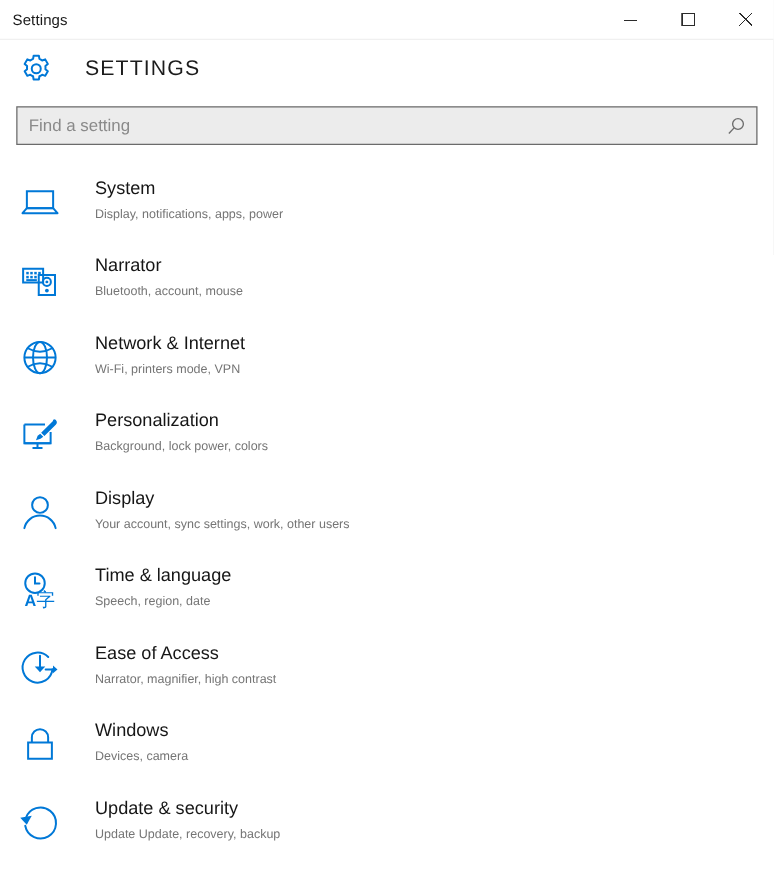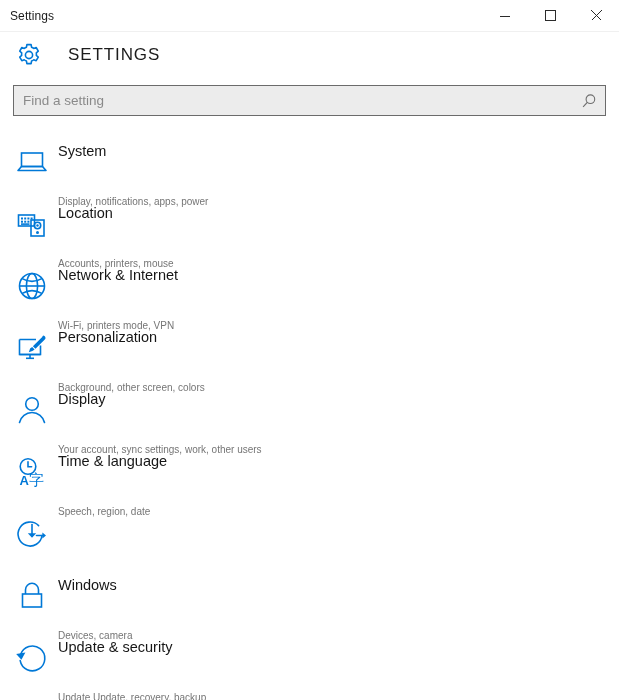--- a/index.html
+++ b/index.html
@@ -143,11 +143,10 @@
     margin-top: 2px;
   }
   .cat-text {
-    margin-left: 4px;
+    margin-left: 22px;
     display: flex;
     flex-direction: column;
     padding-top: 3px;
-    gap: 30px;
   }
   .cat-title {
     font-size: 14.5px;

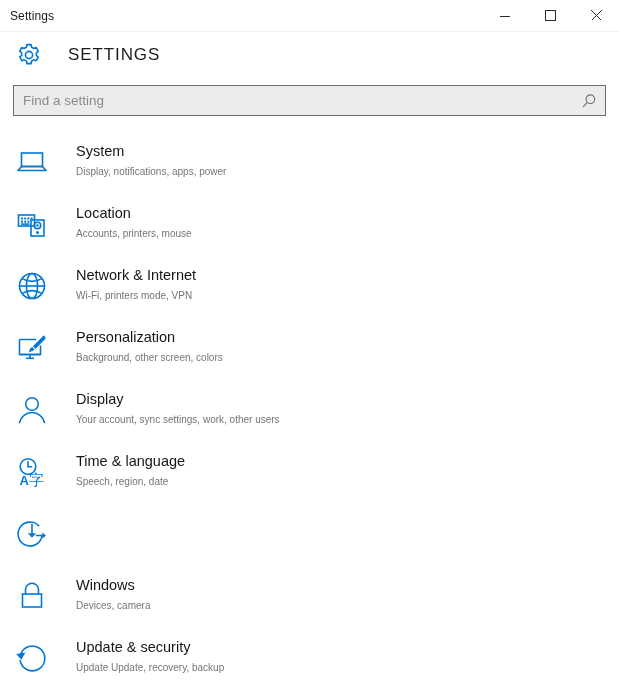--- a/index.html
+++ b/index.html
@@ -249,7 +249,7 @@
         </svg>
       </div>
       <div class="cat-text">
-        <div class="cat-title">Location</div>
+        <div class="cat-title">Narrator</div>
         <div class="cat-sub">Accounts, printers, mouse</div>
       </div>
     </div>

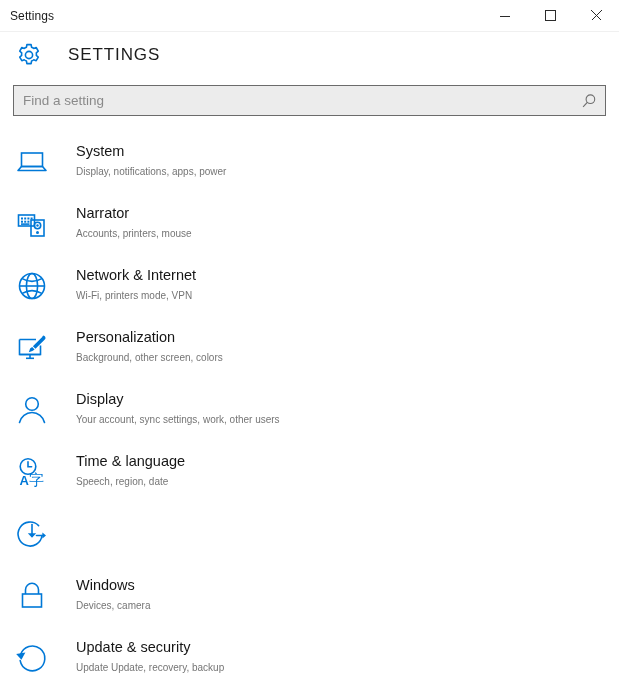--- a/index.html
+++ b/index.html
@@ -250,7 +250,7 @@
       </div>
       <div class="cat-text">
         <div class="cat-title">Narrator</div>
-        <div class="cat-sub">Accounts, printers, mouse</div>
+        <div class="cat-sub">Bluetooth, account, mouse</div>
       </div>
     </div>
 

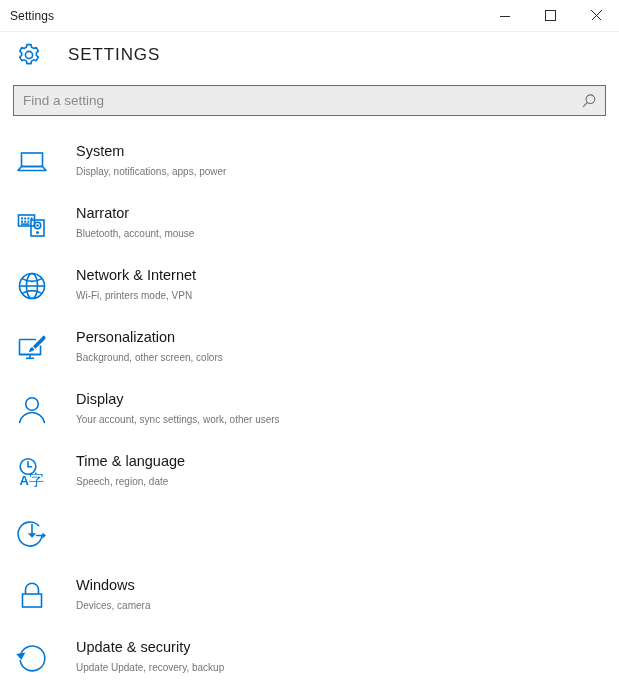--- a/index.html
+++ b/index.html
@@ -283,7 +283,7 @@
       </div>
       <div class="cat-text">
         <div class="cat-title">Personalization</div>
-        <div class="cat-sub">Background, other screen, colors</div>
+        <div class="cat-sub">Background, lock power, colors</div>
       </div>
     </div>
 

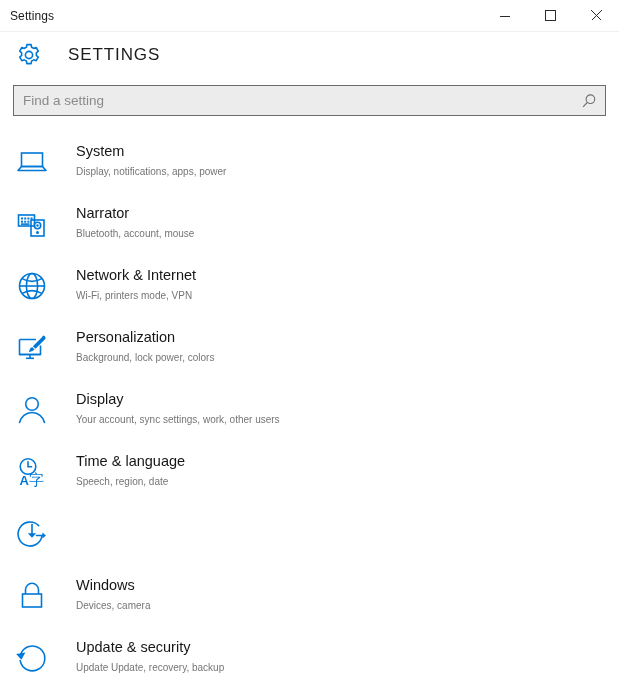--- a/index.html
+++ b/index.html
@@ -325,6 +325,10 @@
           <path class="ic-fill" d="M28.4 16.4 l3.6 3.1 l-3.6 3.1 z"></path>
         </svg>
       </div>
+      <div class="cat-text">
+        <div class="cat-title">Ease of Access</div>
+        <div class="cat-sub">Narrator, magnifier, high contrast</div>
+      </div>
     </div>
 
     <div class="cat-row">

